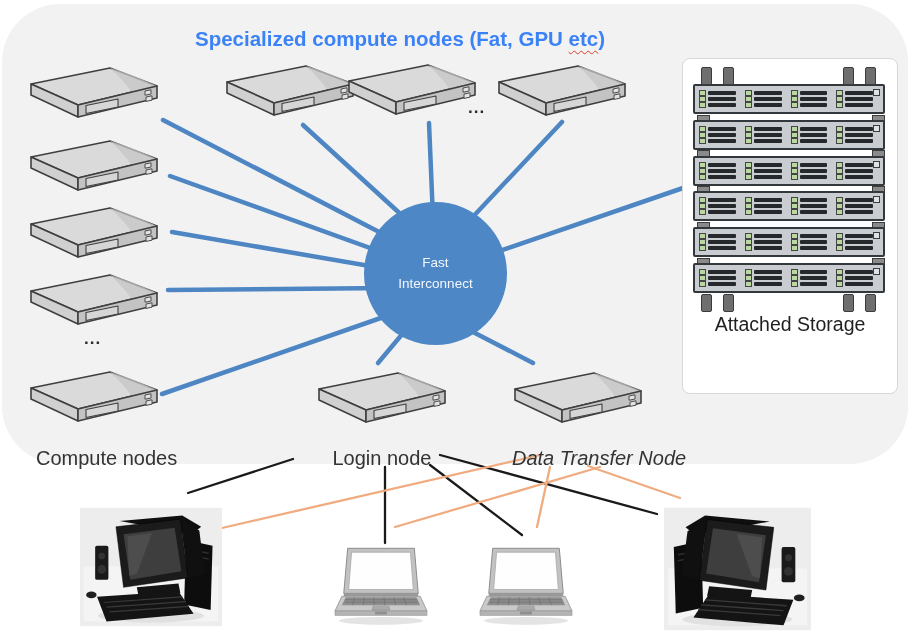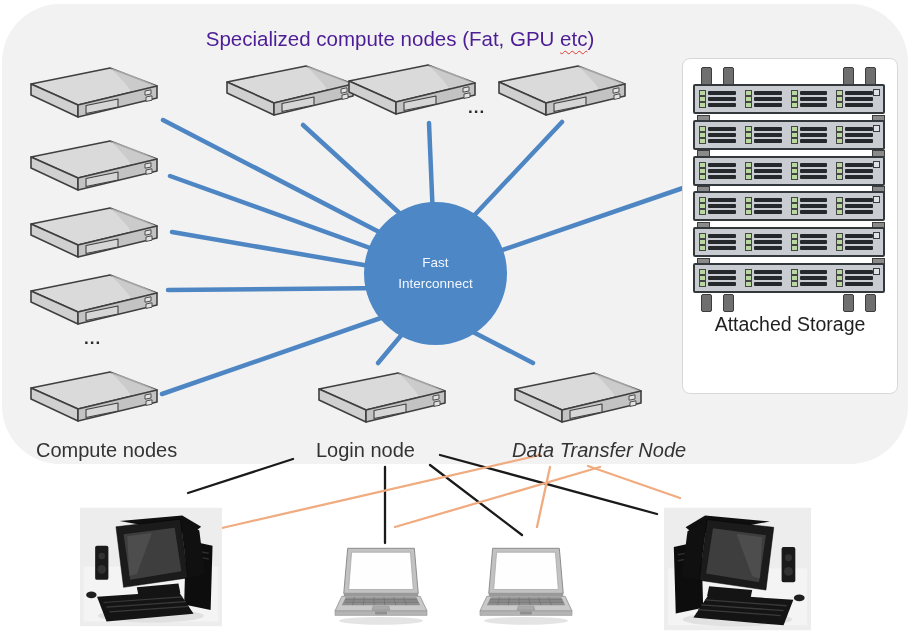--- a/index.html
+++ b/index.html
@@ -14,7 +14,7 @@
   .ln-black{stroke:var(--login_link,#1a1a1a);stroke-width:2.3;stroke-linecap:round;}
   .ln-orange{stroke:var(--dtn_link,#f0ac80);stroke-width:2.3;stroke-linecap:round;}
   
-  #title{left:150px;top:27px;width:500px;text-align:center;font-size:20.5px;color:#4c1d95;}
+  #title{left:150px;top:27px;width:500px;text-align:center;font-size:20.5px;color:#3b82f6;font-weight:bold;}
   #title .misspelled{text-decoration:underline wavy var(--spellcheck,#e03c31) 1px;text-underline-offset:4px;}
   
   .lbl{font-size:20px;color:#333;white-space:nowrap;}

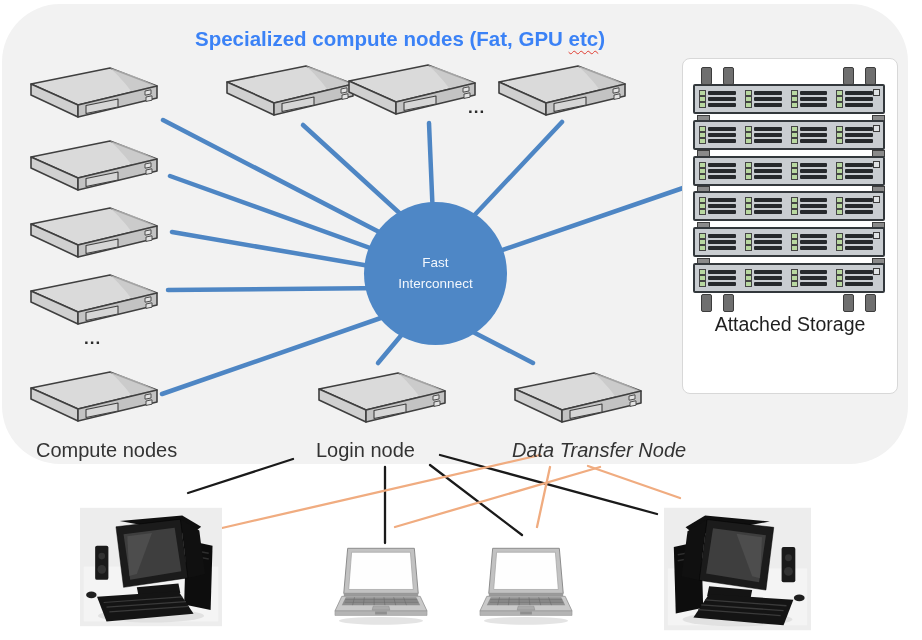--- a/index.html
+++ b/index.html
@@ -17,7 +17,7 @@
   #title{left:150px;top:27px;width:500px;text-align:center;font-size:20.5px;color:#3b82f6;font-weight:bold;}
   #title .misspelled{text-decoration:underline wavy var(--spellcheck,#e03c31) 1px;text-underline-offset:4px;}
   
-  .lbl{font-size:20px;color:#333;white-space:nowrap;}
+  .lbl{font-size:20px;color:#333;white-space:nowrap;margin-top:8px;}
   #lbl-compute{left:36px;top:439px;}
   #lbl-login{left:316px;top:439px;width:132px;}
   #lbl-dtn{left:512px;top:439px;font-style:italic;}

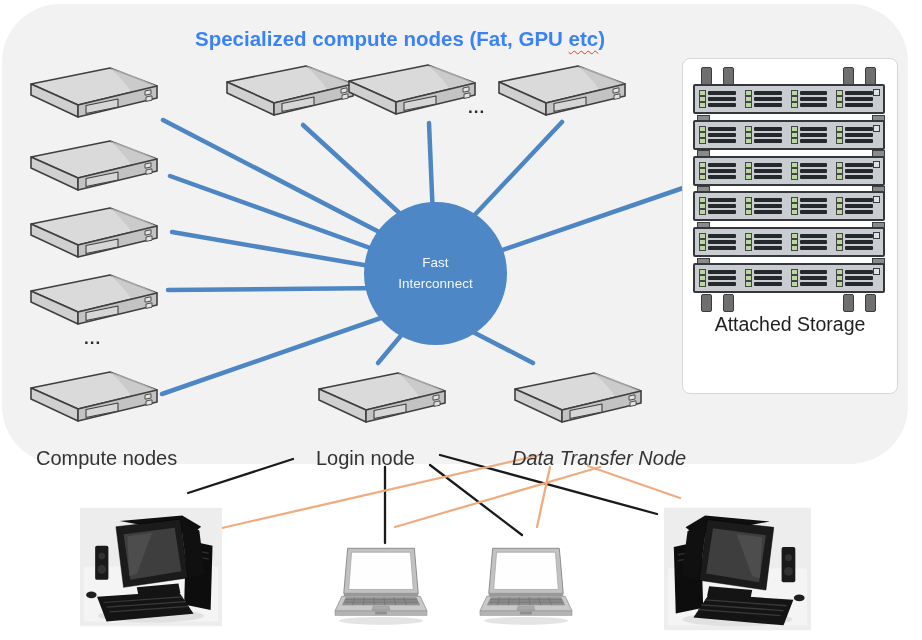--- a/index.html
+++ b/index.html
@@ -19,7 +19,7 @@
   
   .lbl{font-size:20px;color:#333;white-space:nowrap;margin-top:8px;}
   #lbl-compute{left:36px;top:439px;}
-  #lbl-login{left:316px;top:439px;width:132px;}
+  #lbl-login{left:316px;top:439px;width:132px;text-align:center;}
   #lbl-dtn{left:512px;top:439px;font-style:italic;}
   .dots{font-size:17px;font-weight:bold;color:#2b2b2b;letter-spacing:1px;}
   

